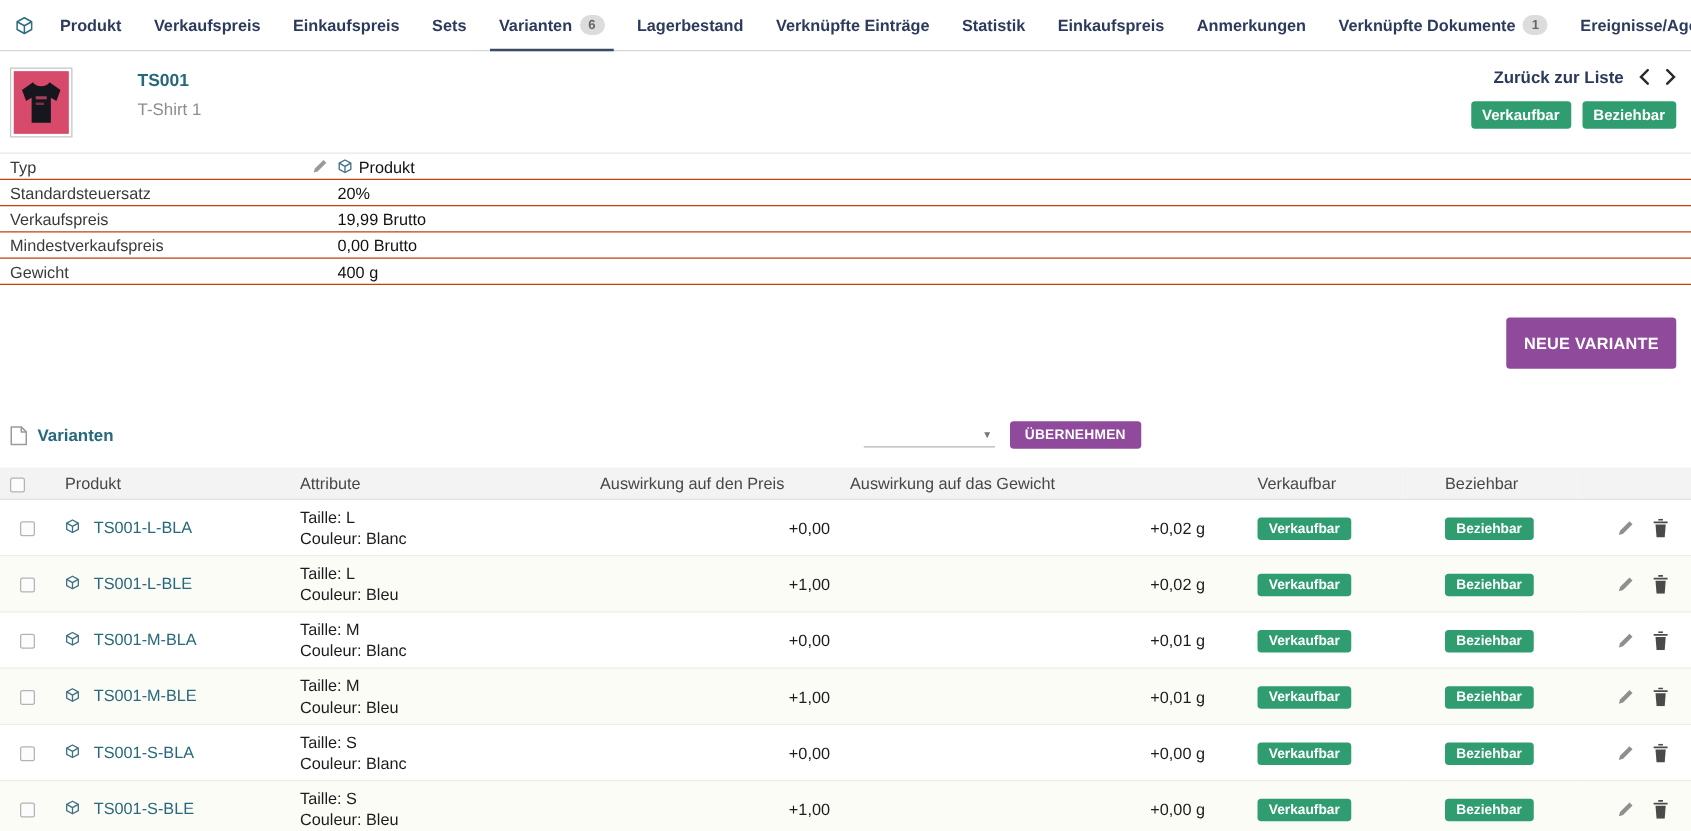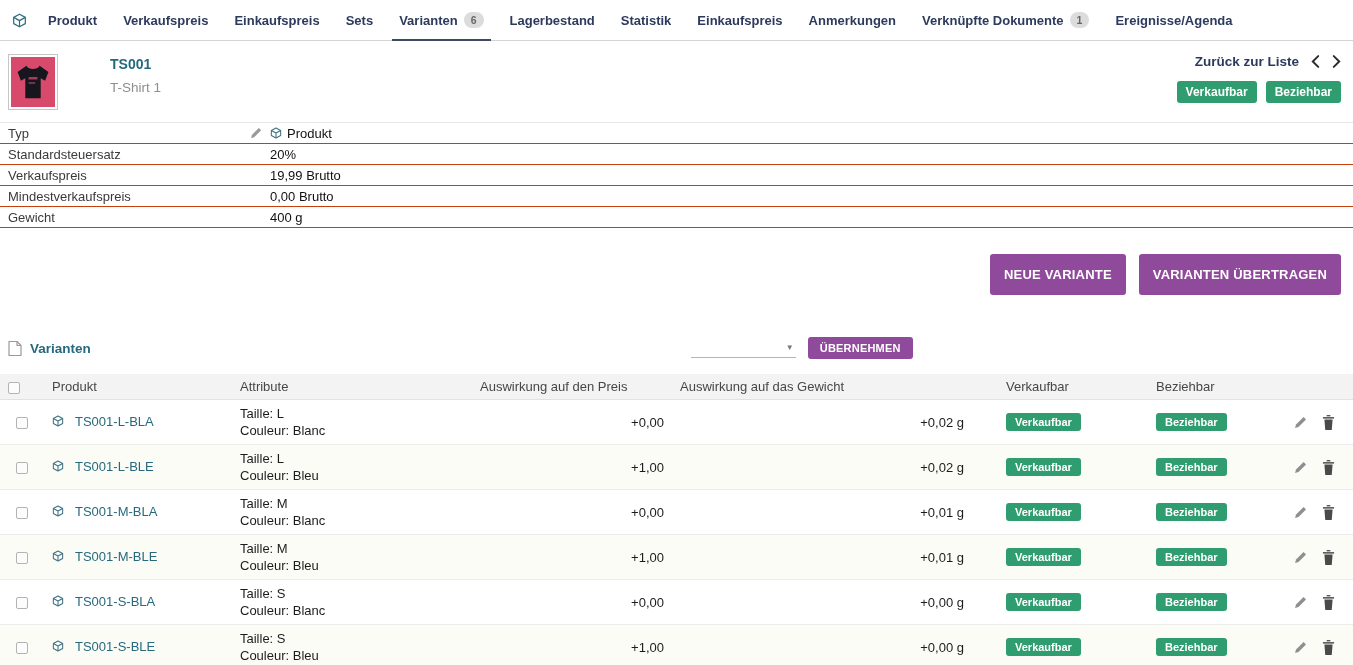--- a/index.html
+++ b/index.html
@@ -105,6 +105,9 @@
       </div>
       <div class="tab">
         <span>Lagerbestand</span>
+      </div>
+      <div class="tab">
+        <span>Verknüpfte Einträge</span>
       </div>
       <div class="tab">
         <span>Statistik</span>

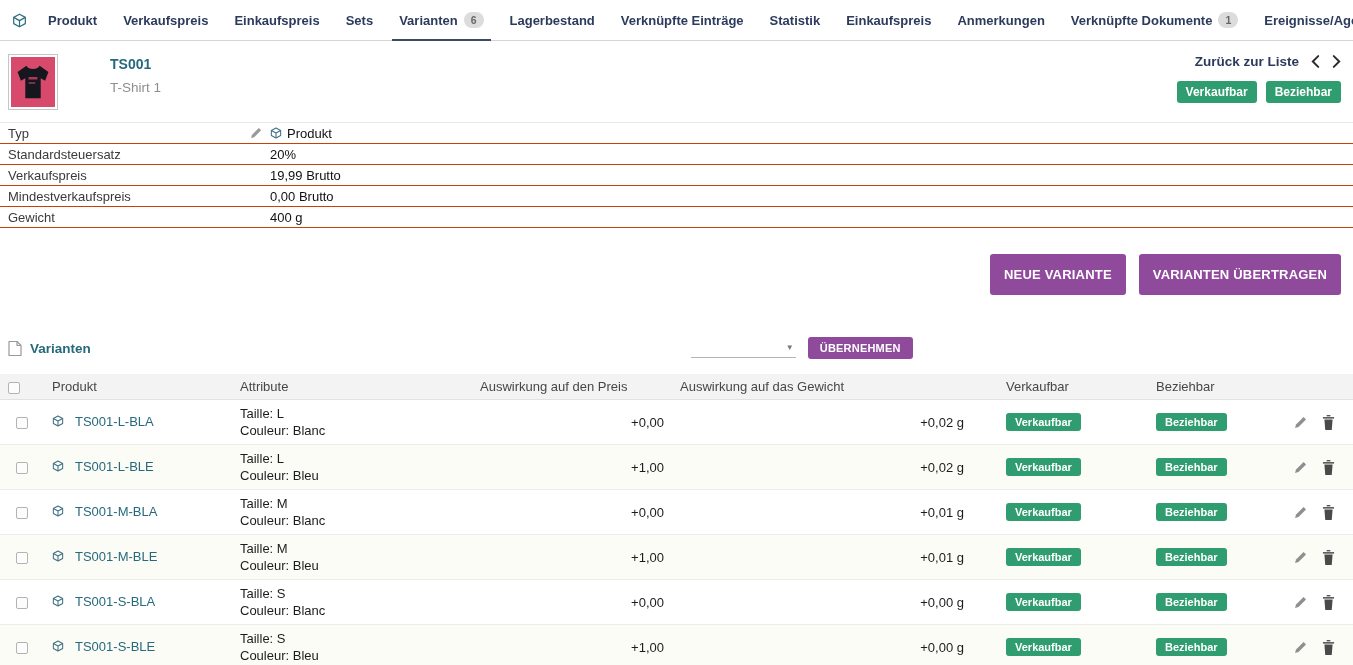--- a/index.html
+++ b/index.html
@@ -220,7 +220,6 @@
 
 <div class="action-row">
   <button class="btn-purple">NEUE VARIANTE</button>
-  <button class="btn-purple">VARIANTEN ÜBERTRAGEN</button>
 </div>
 
 <div class="section-head">

